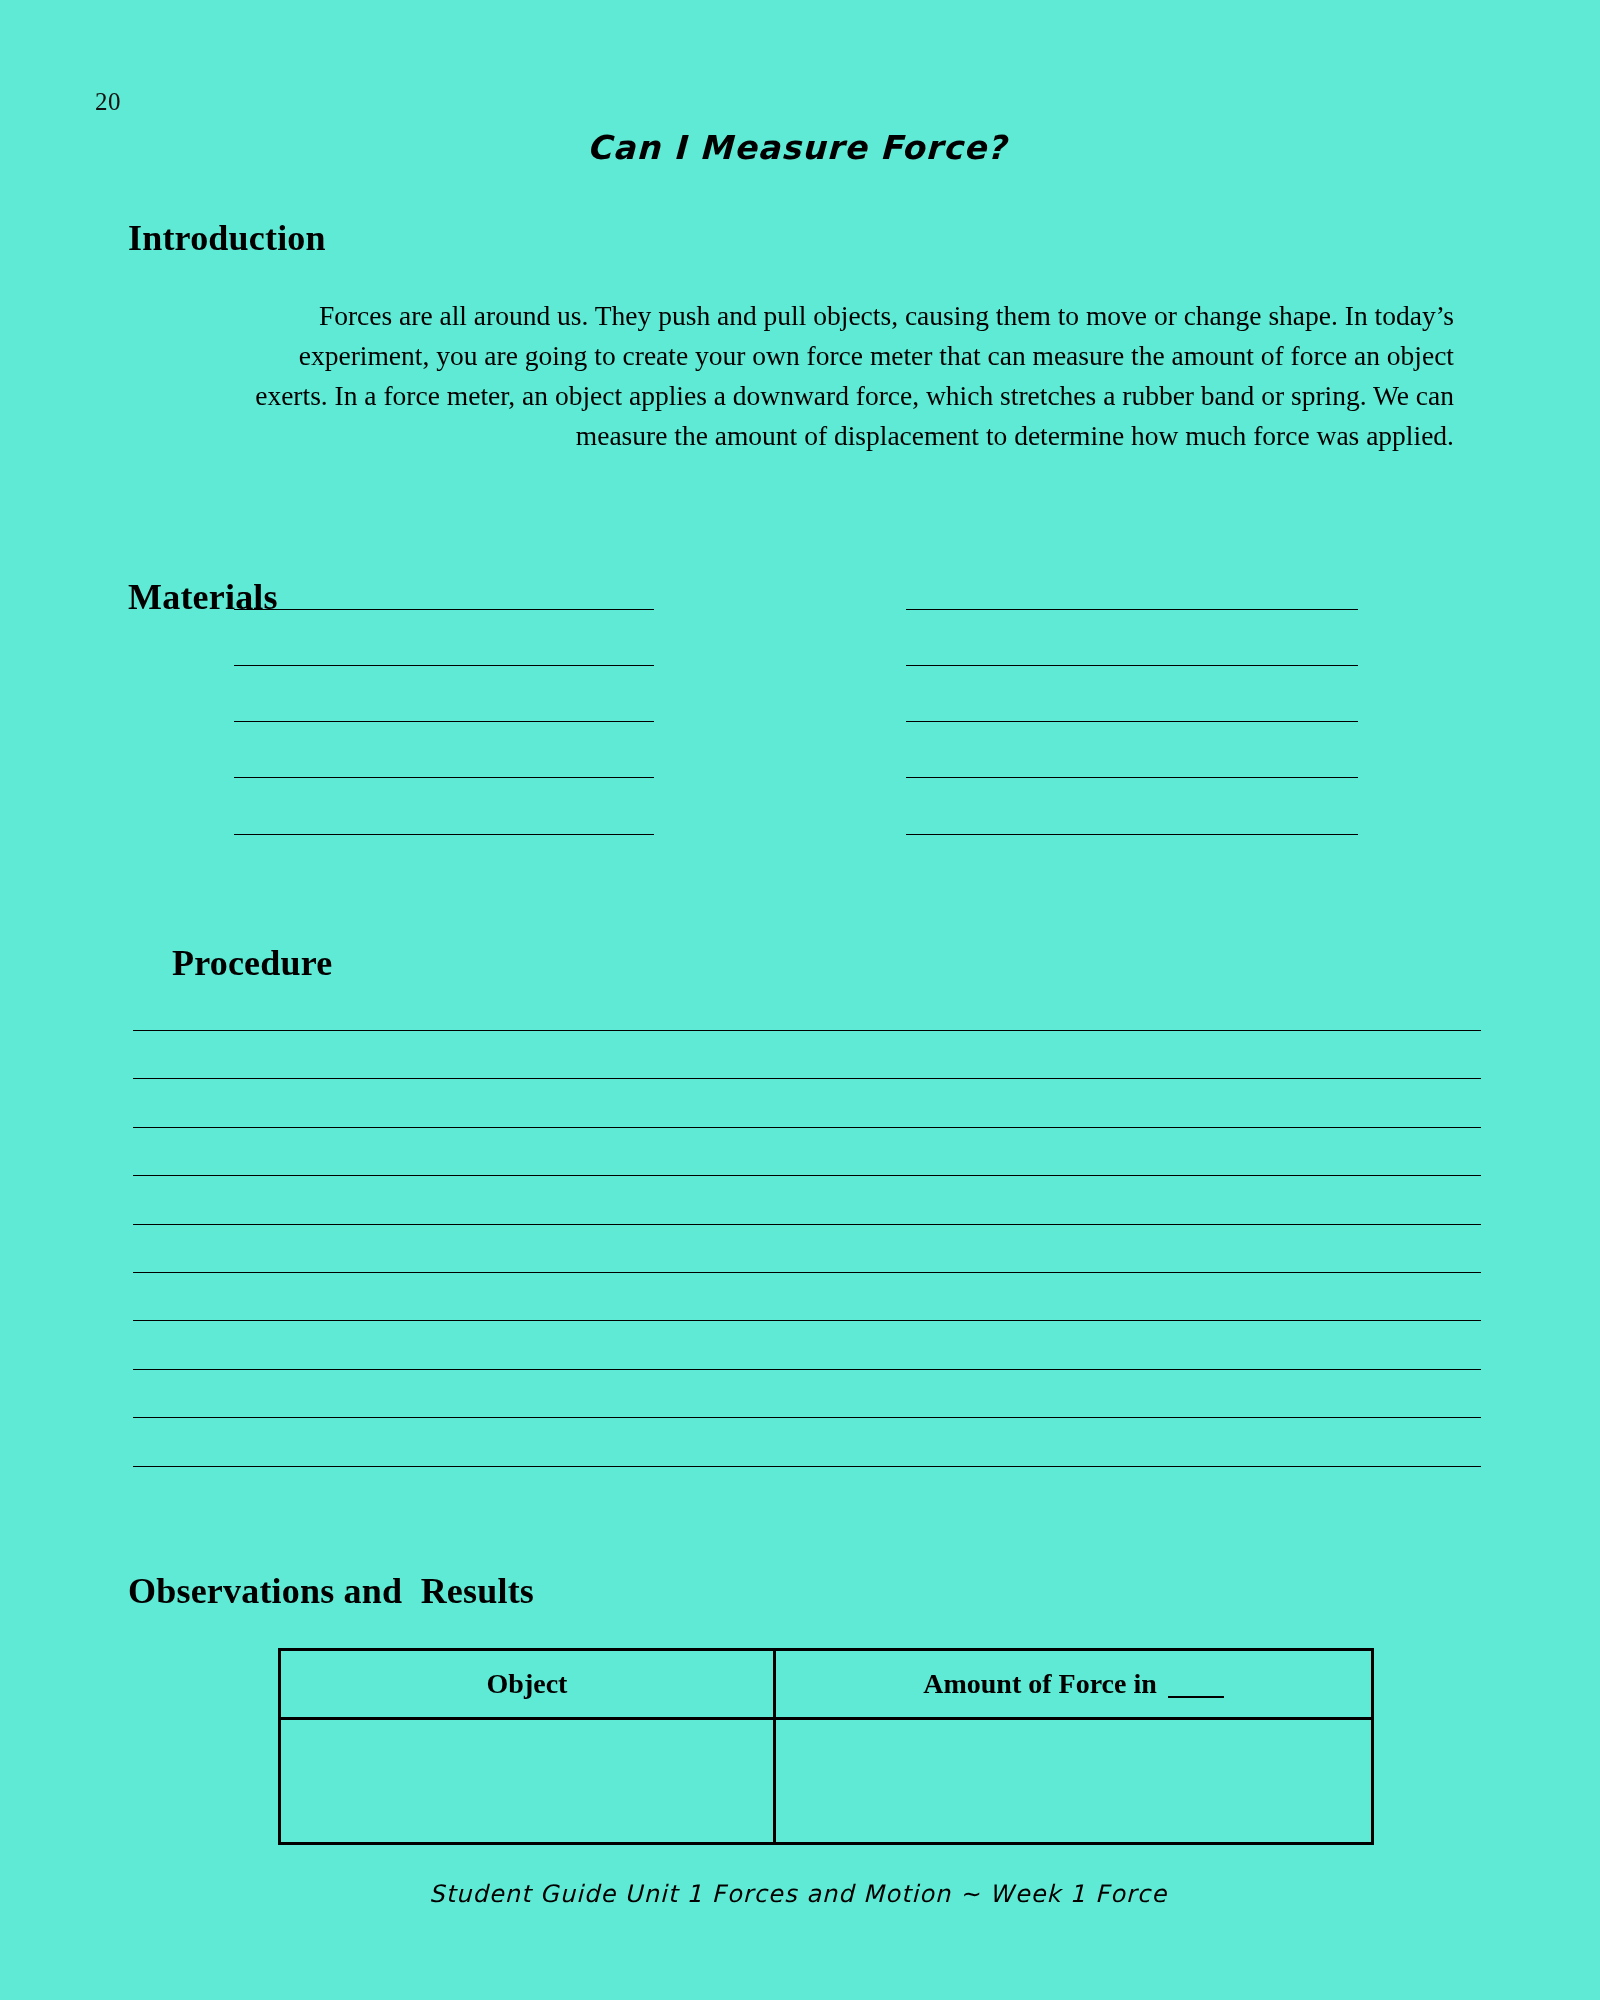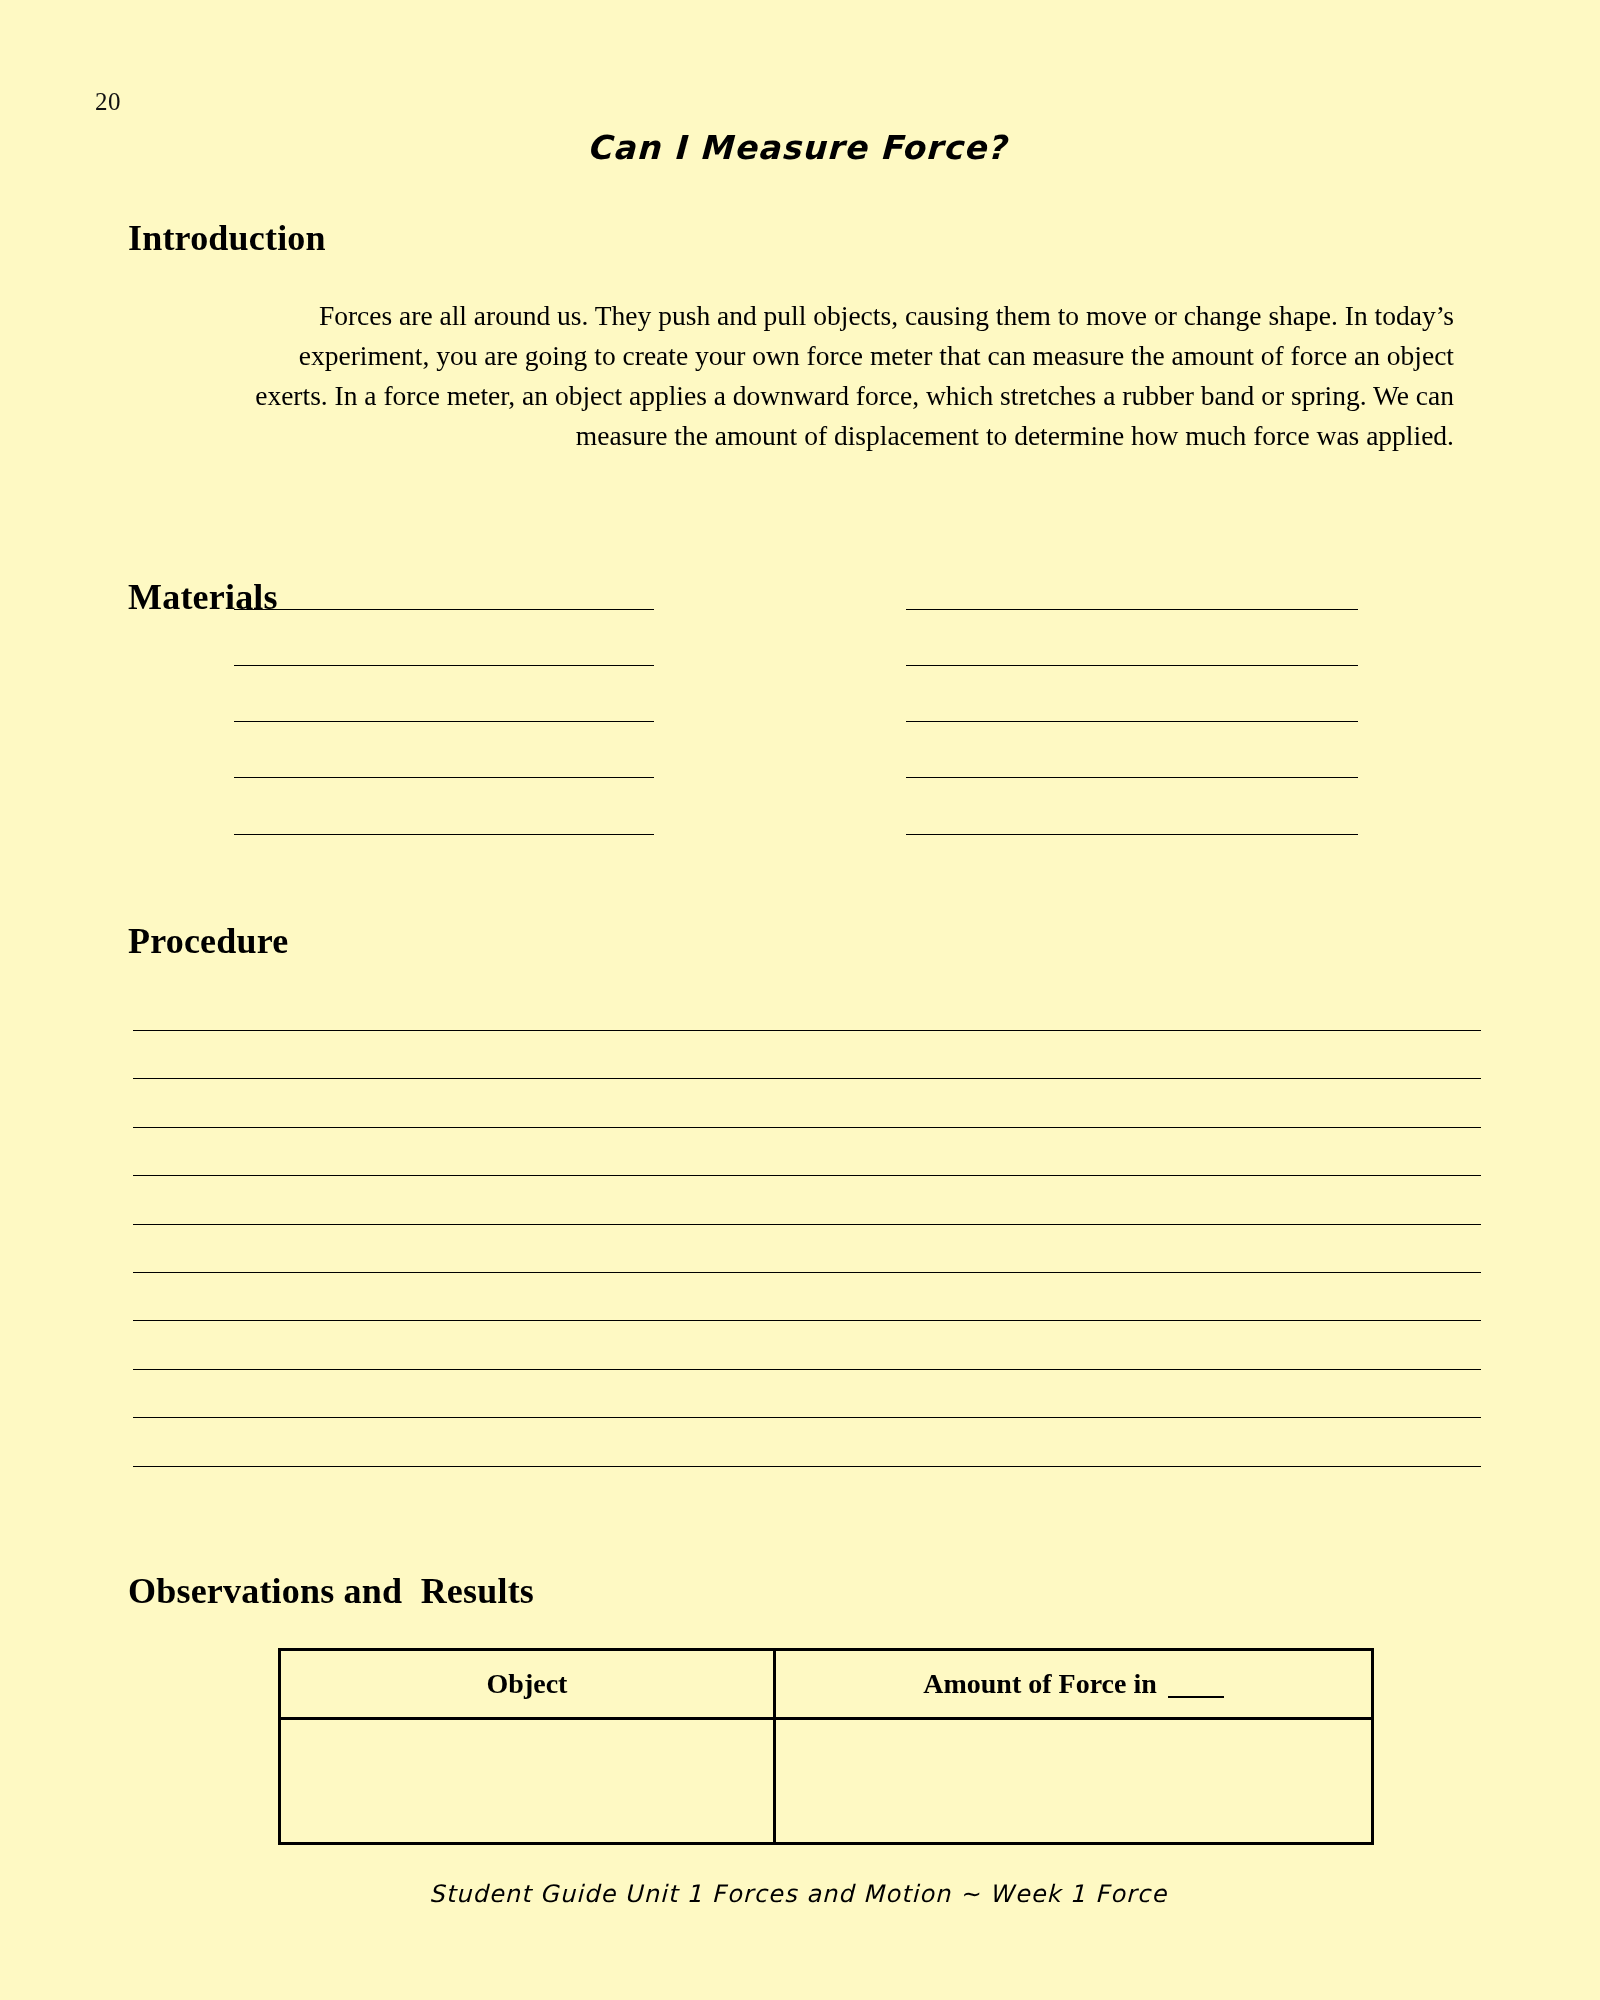--- a/index.html
+++ b/index.html
@@ -21,7 +21,7 @@
     left: 0; top: 0;
     width: 1600px;
     height: 2000px;
-    background: #fef9c3;
+    background: #5eead4;
   }
 
   

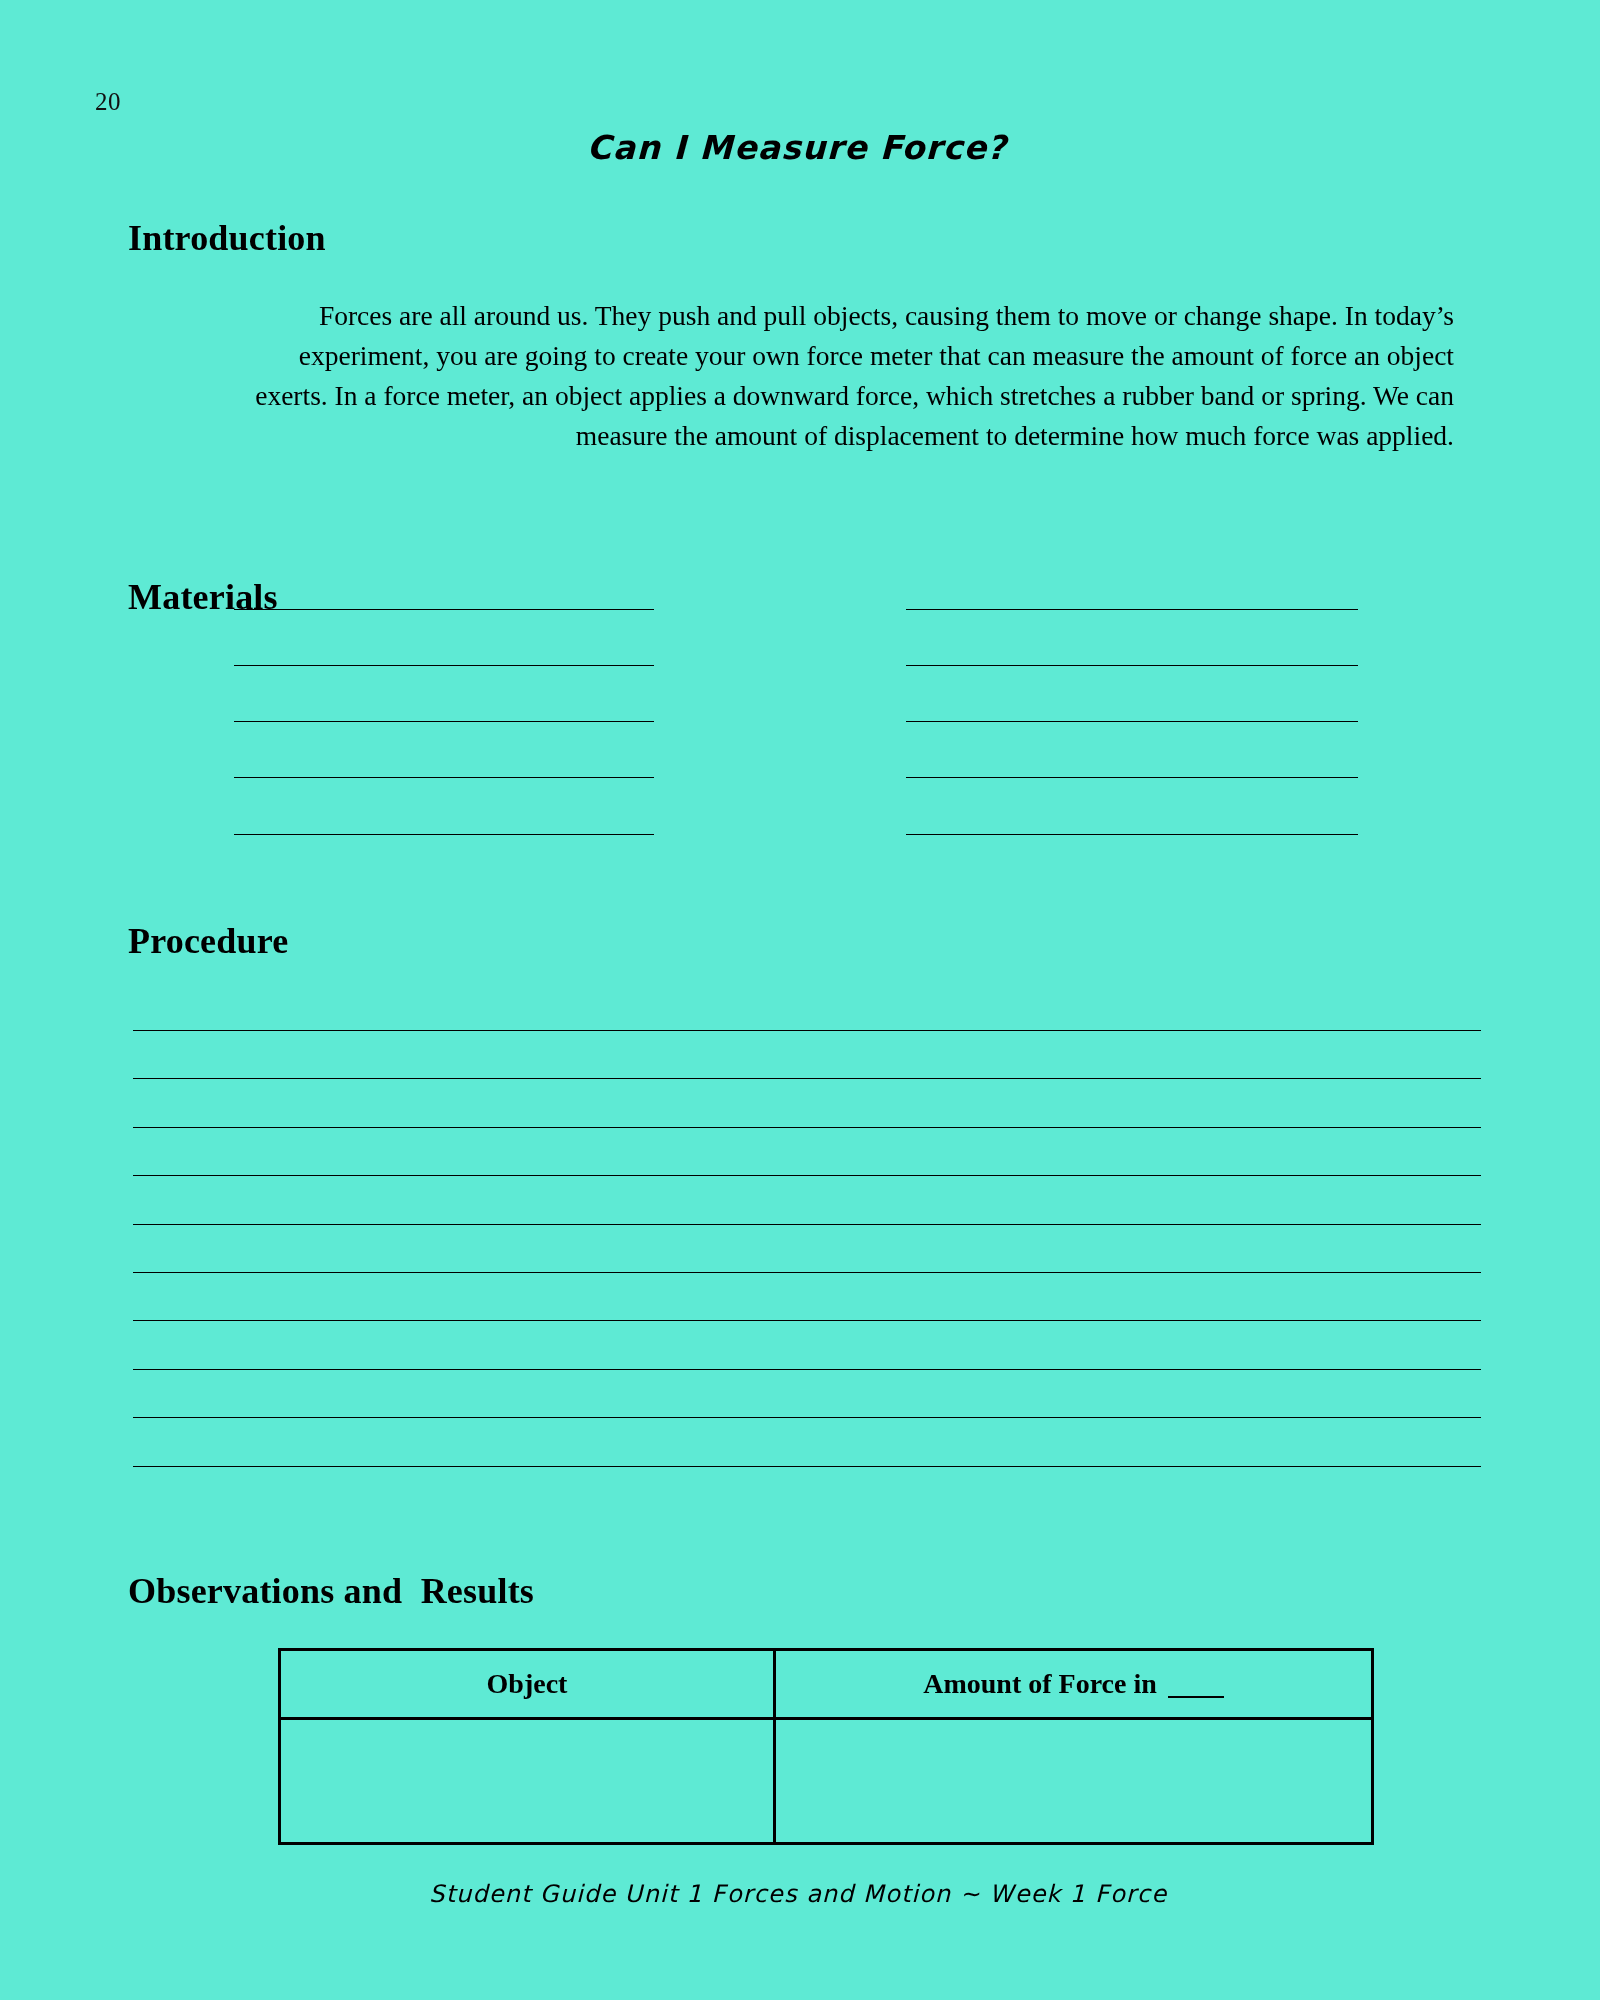--- a/index.html
+++ b/index.html
@@ -64,7 +64,7 @@
   }
   #heading-introduction { top: 217px; }
   #heading-materials    { top: 543px; margin-top: 33px; }
-  #heading-procedure    { top: 920px; }
+  #heading-procedure    { top: 942px; margin-left: 44px; }
   #heading-observations { top: 1570px; }
 
   

